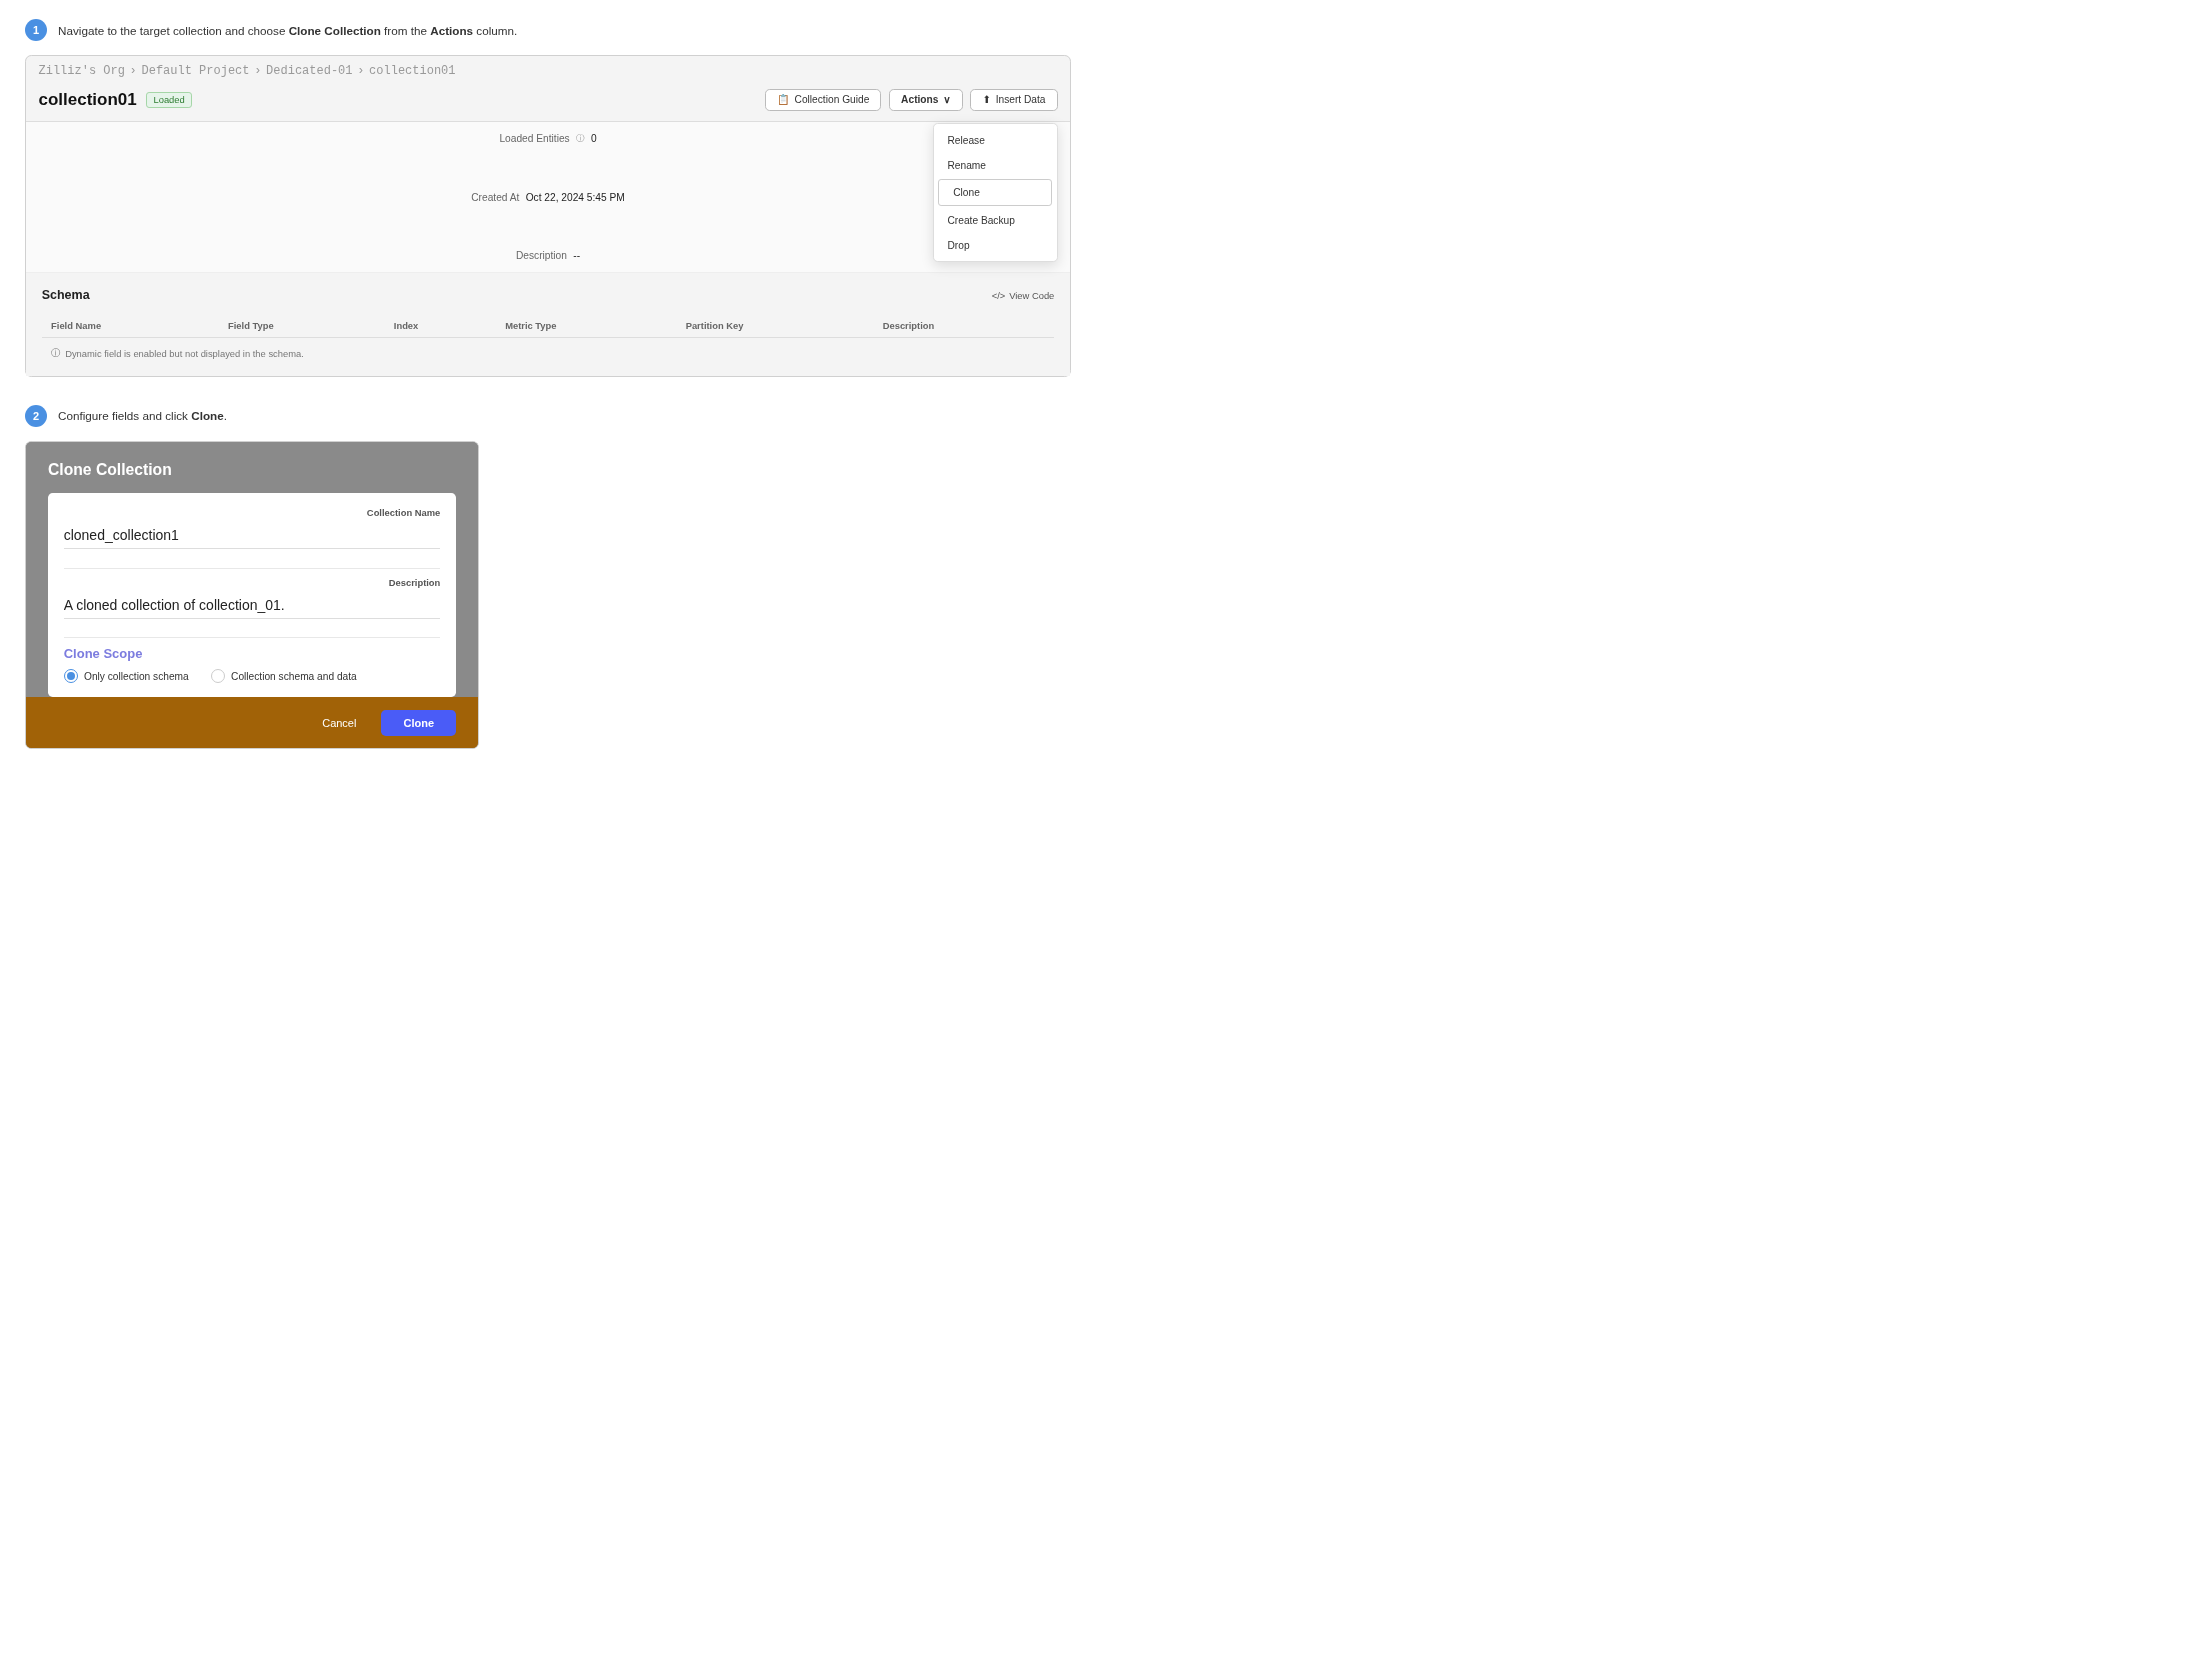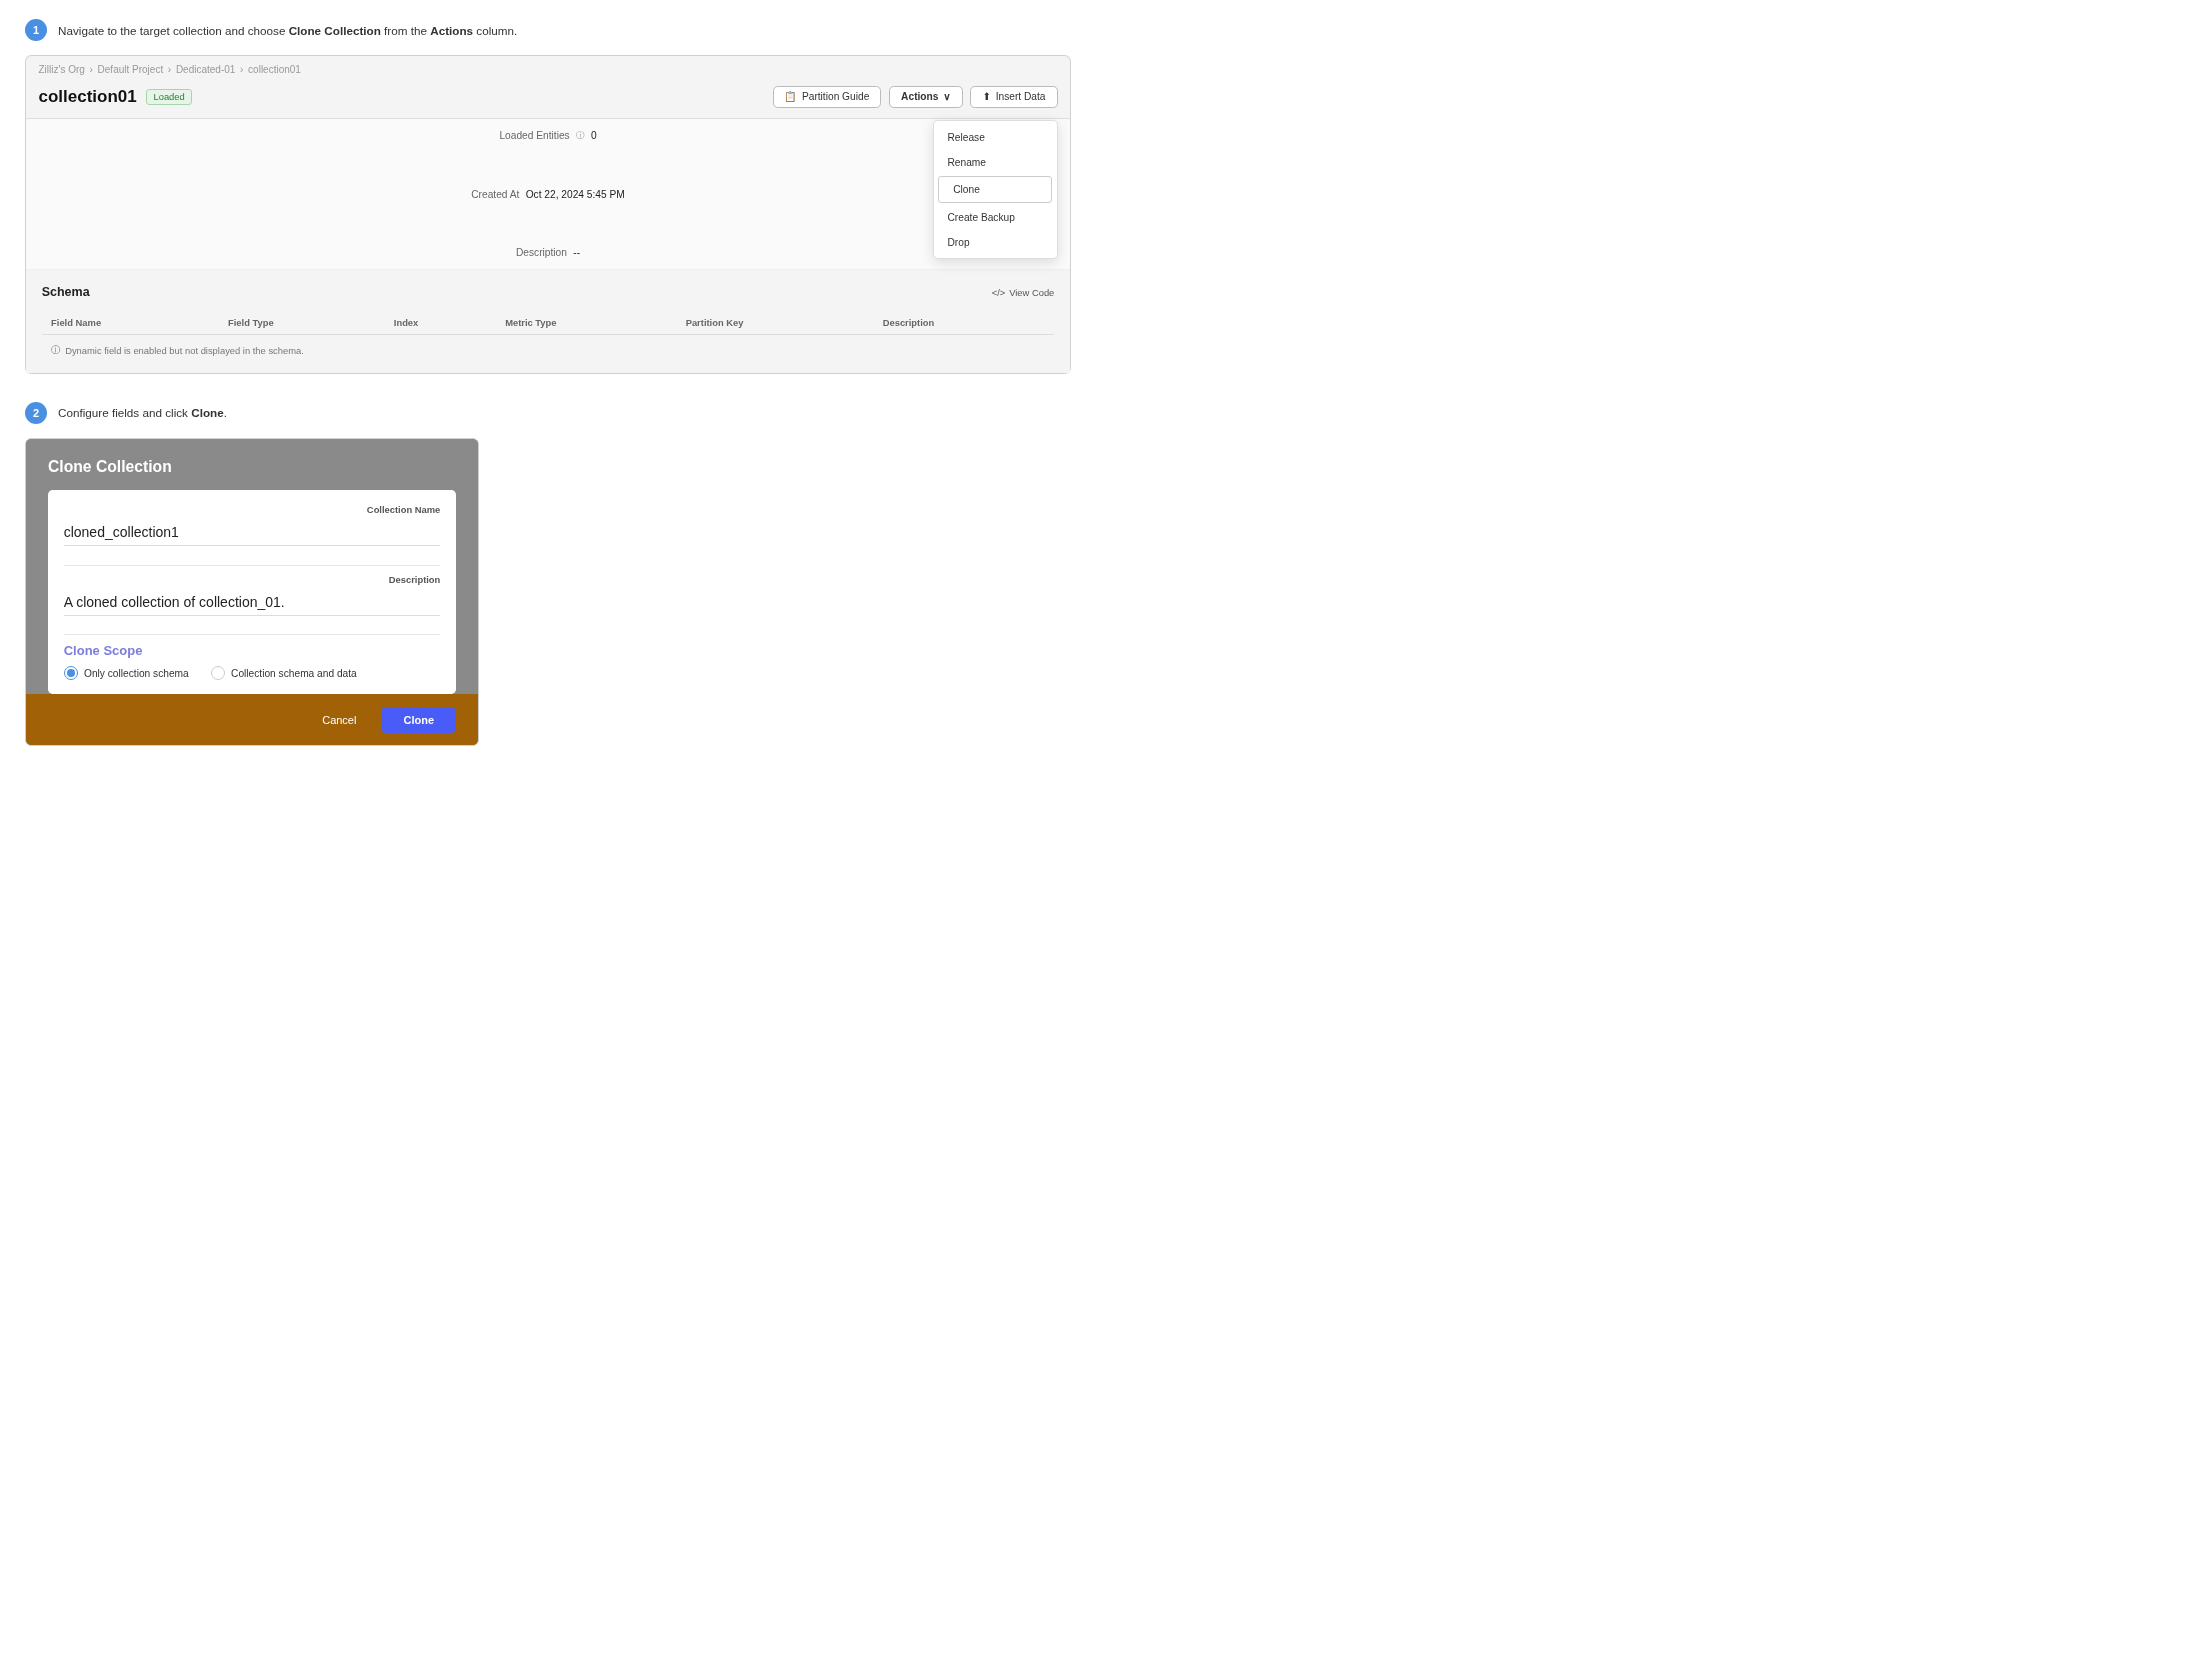--- a/index.html
+++ b/index.html
@@ -48,12 +48,13 @@
 
     
     .breadcrumb {
-      font-size: 10px;
+      font-size: 12px;
       color: #666;
       padding: 7.8px 12.5px 4.7px;
       display: flex;
       gap: 4.7px;
       align-items: flex-end;
+      font-family: Liberation Mono, monospace;
     }
     .breadcrumb span { color: #999; }
 

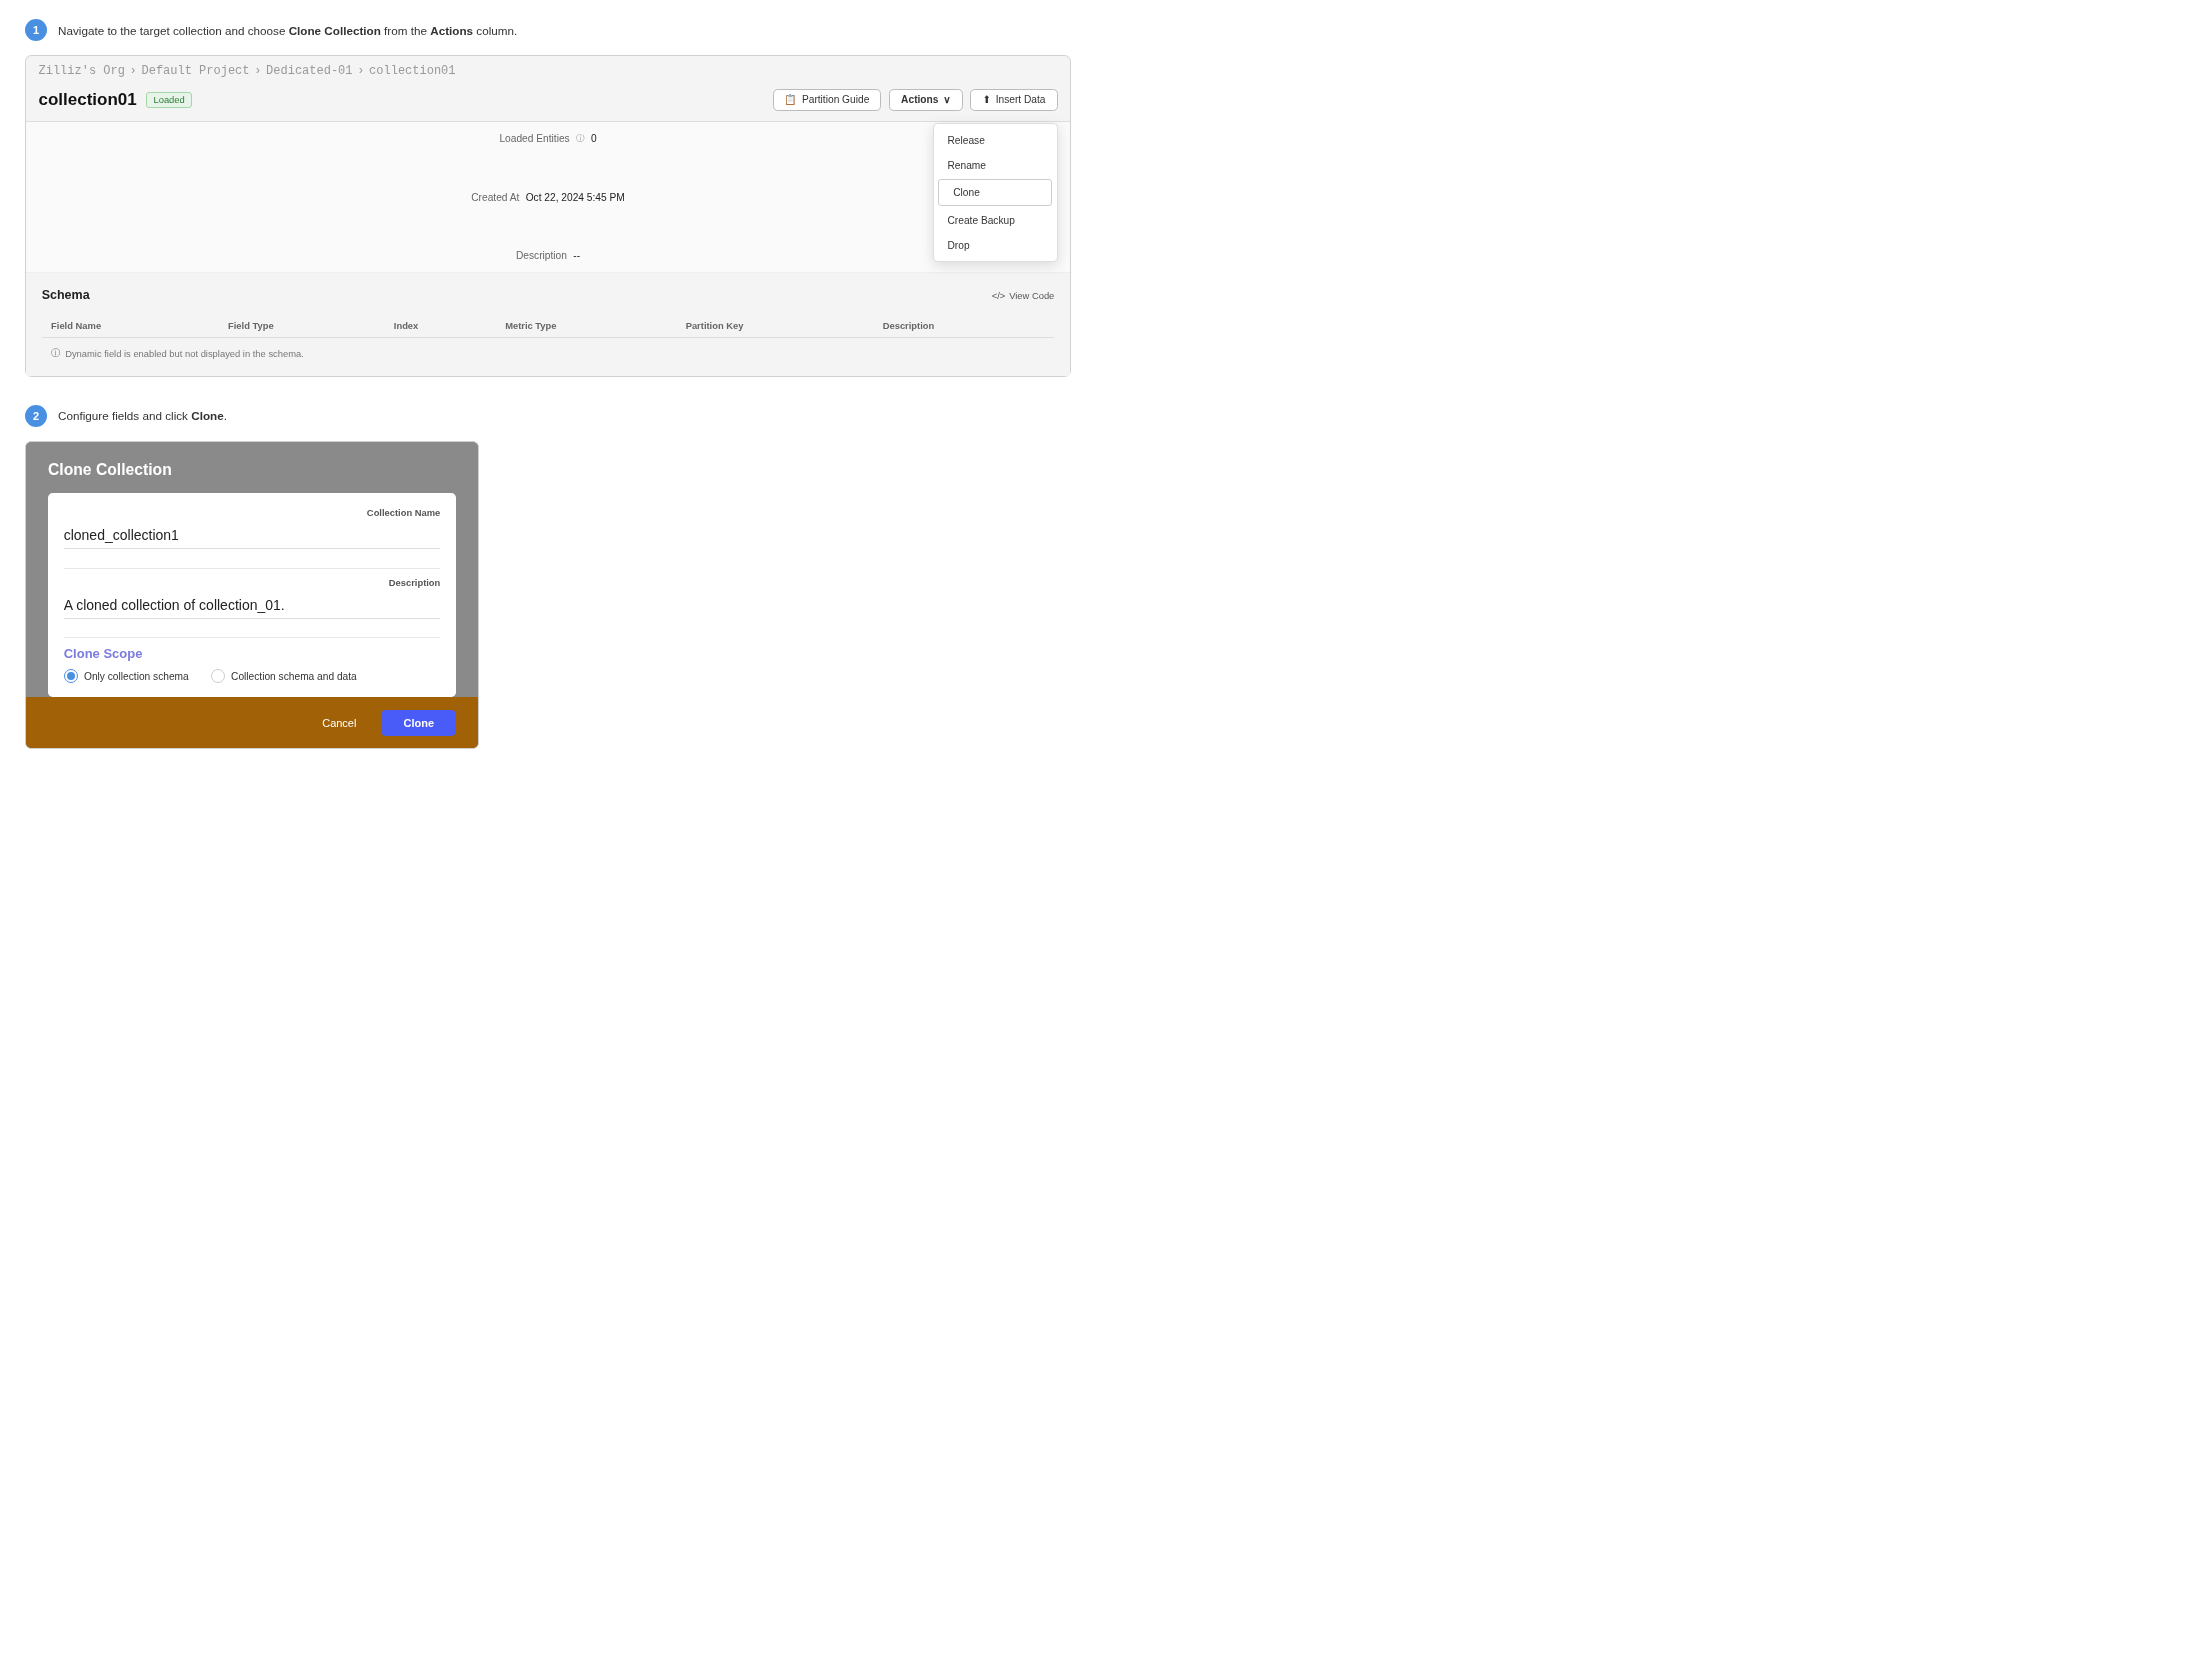--- a/index.html
+++ b/index.html
@@ -400,7 +400,7 @@
     <div class="header-actions">
       <button class="btn-outline">
         <span>📋</span>
-        <span>Partition Guide</span>
+        <span>Collection Guide</span>
       </button>
       <button class="btn-actions">
         <span>Actions</span>

